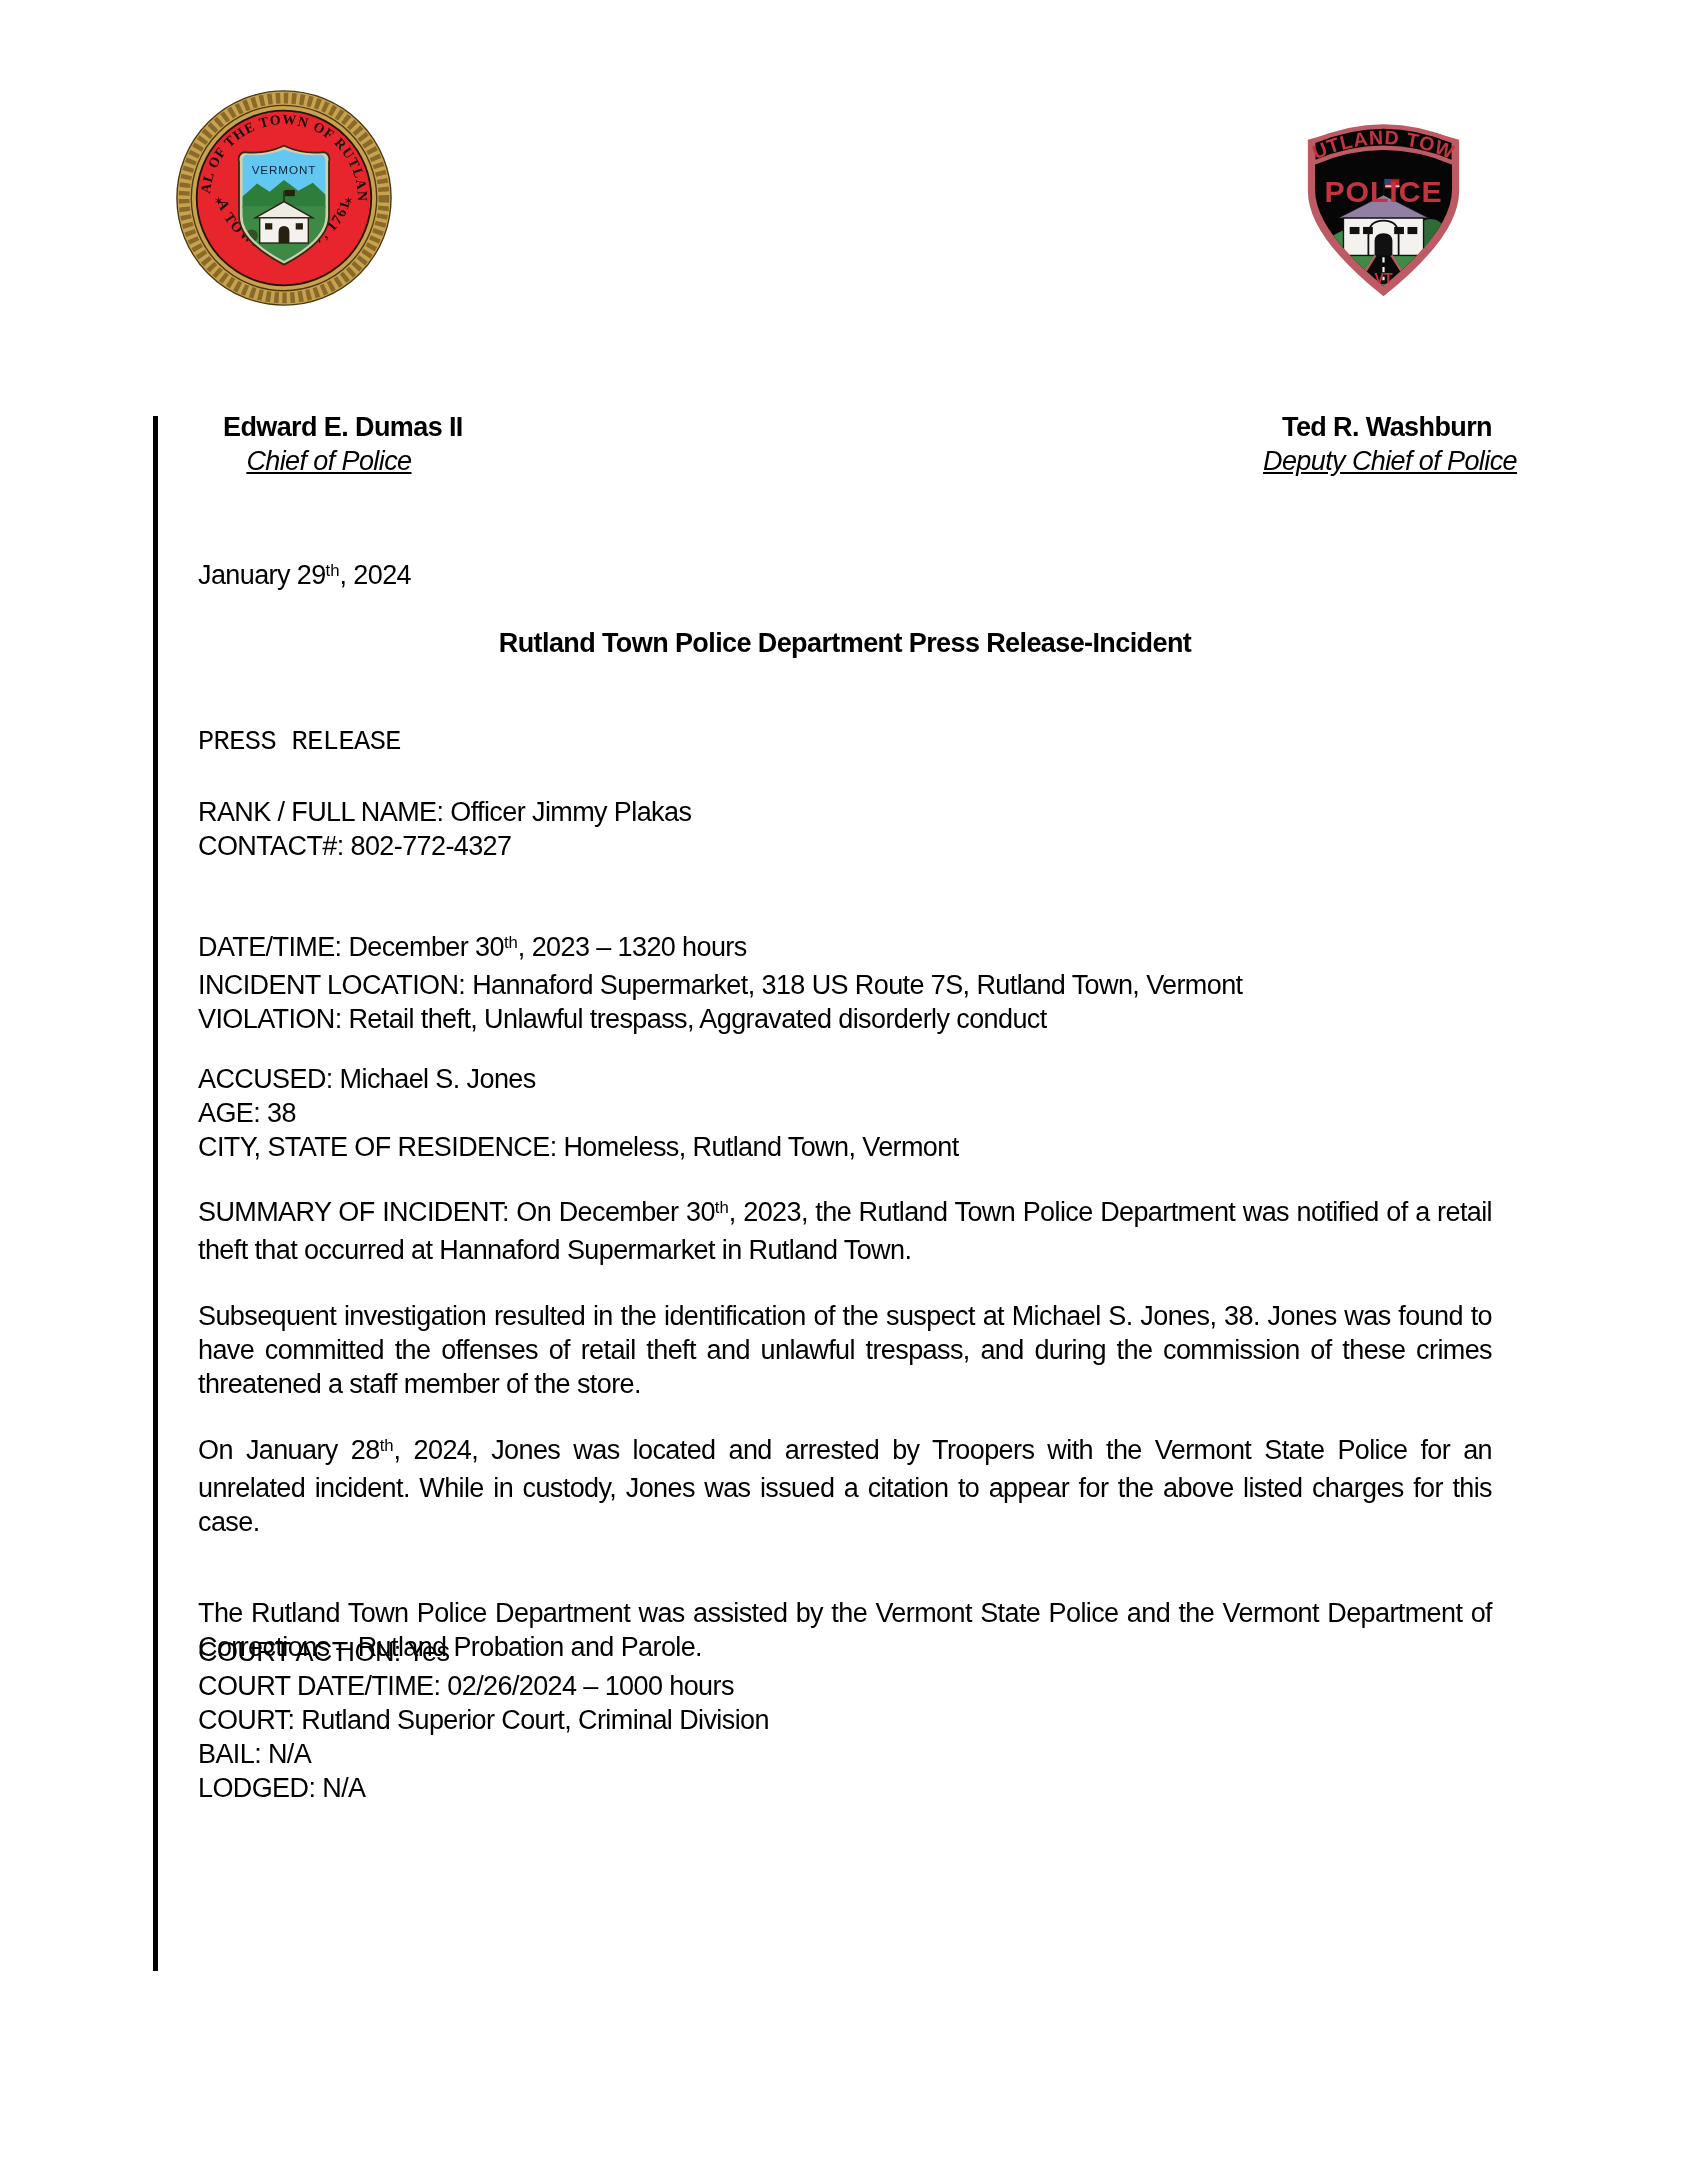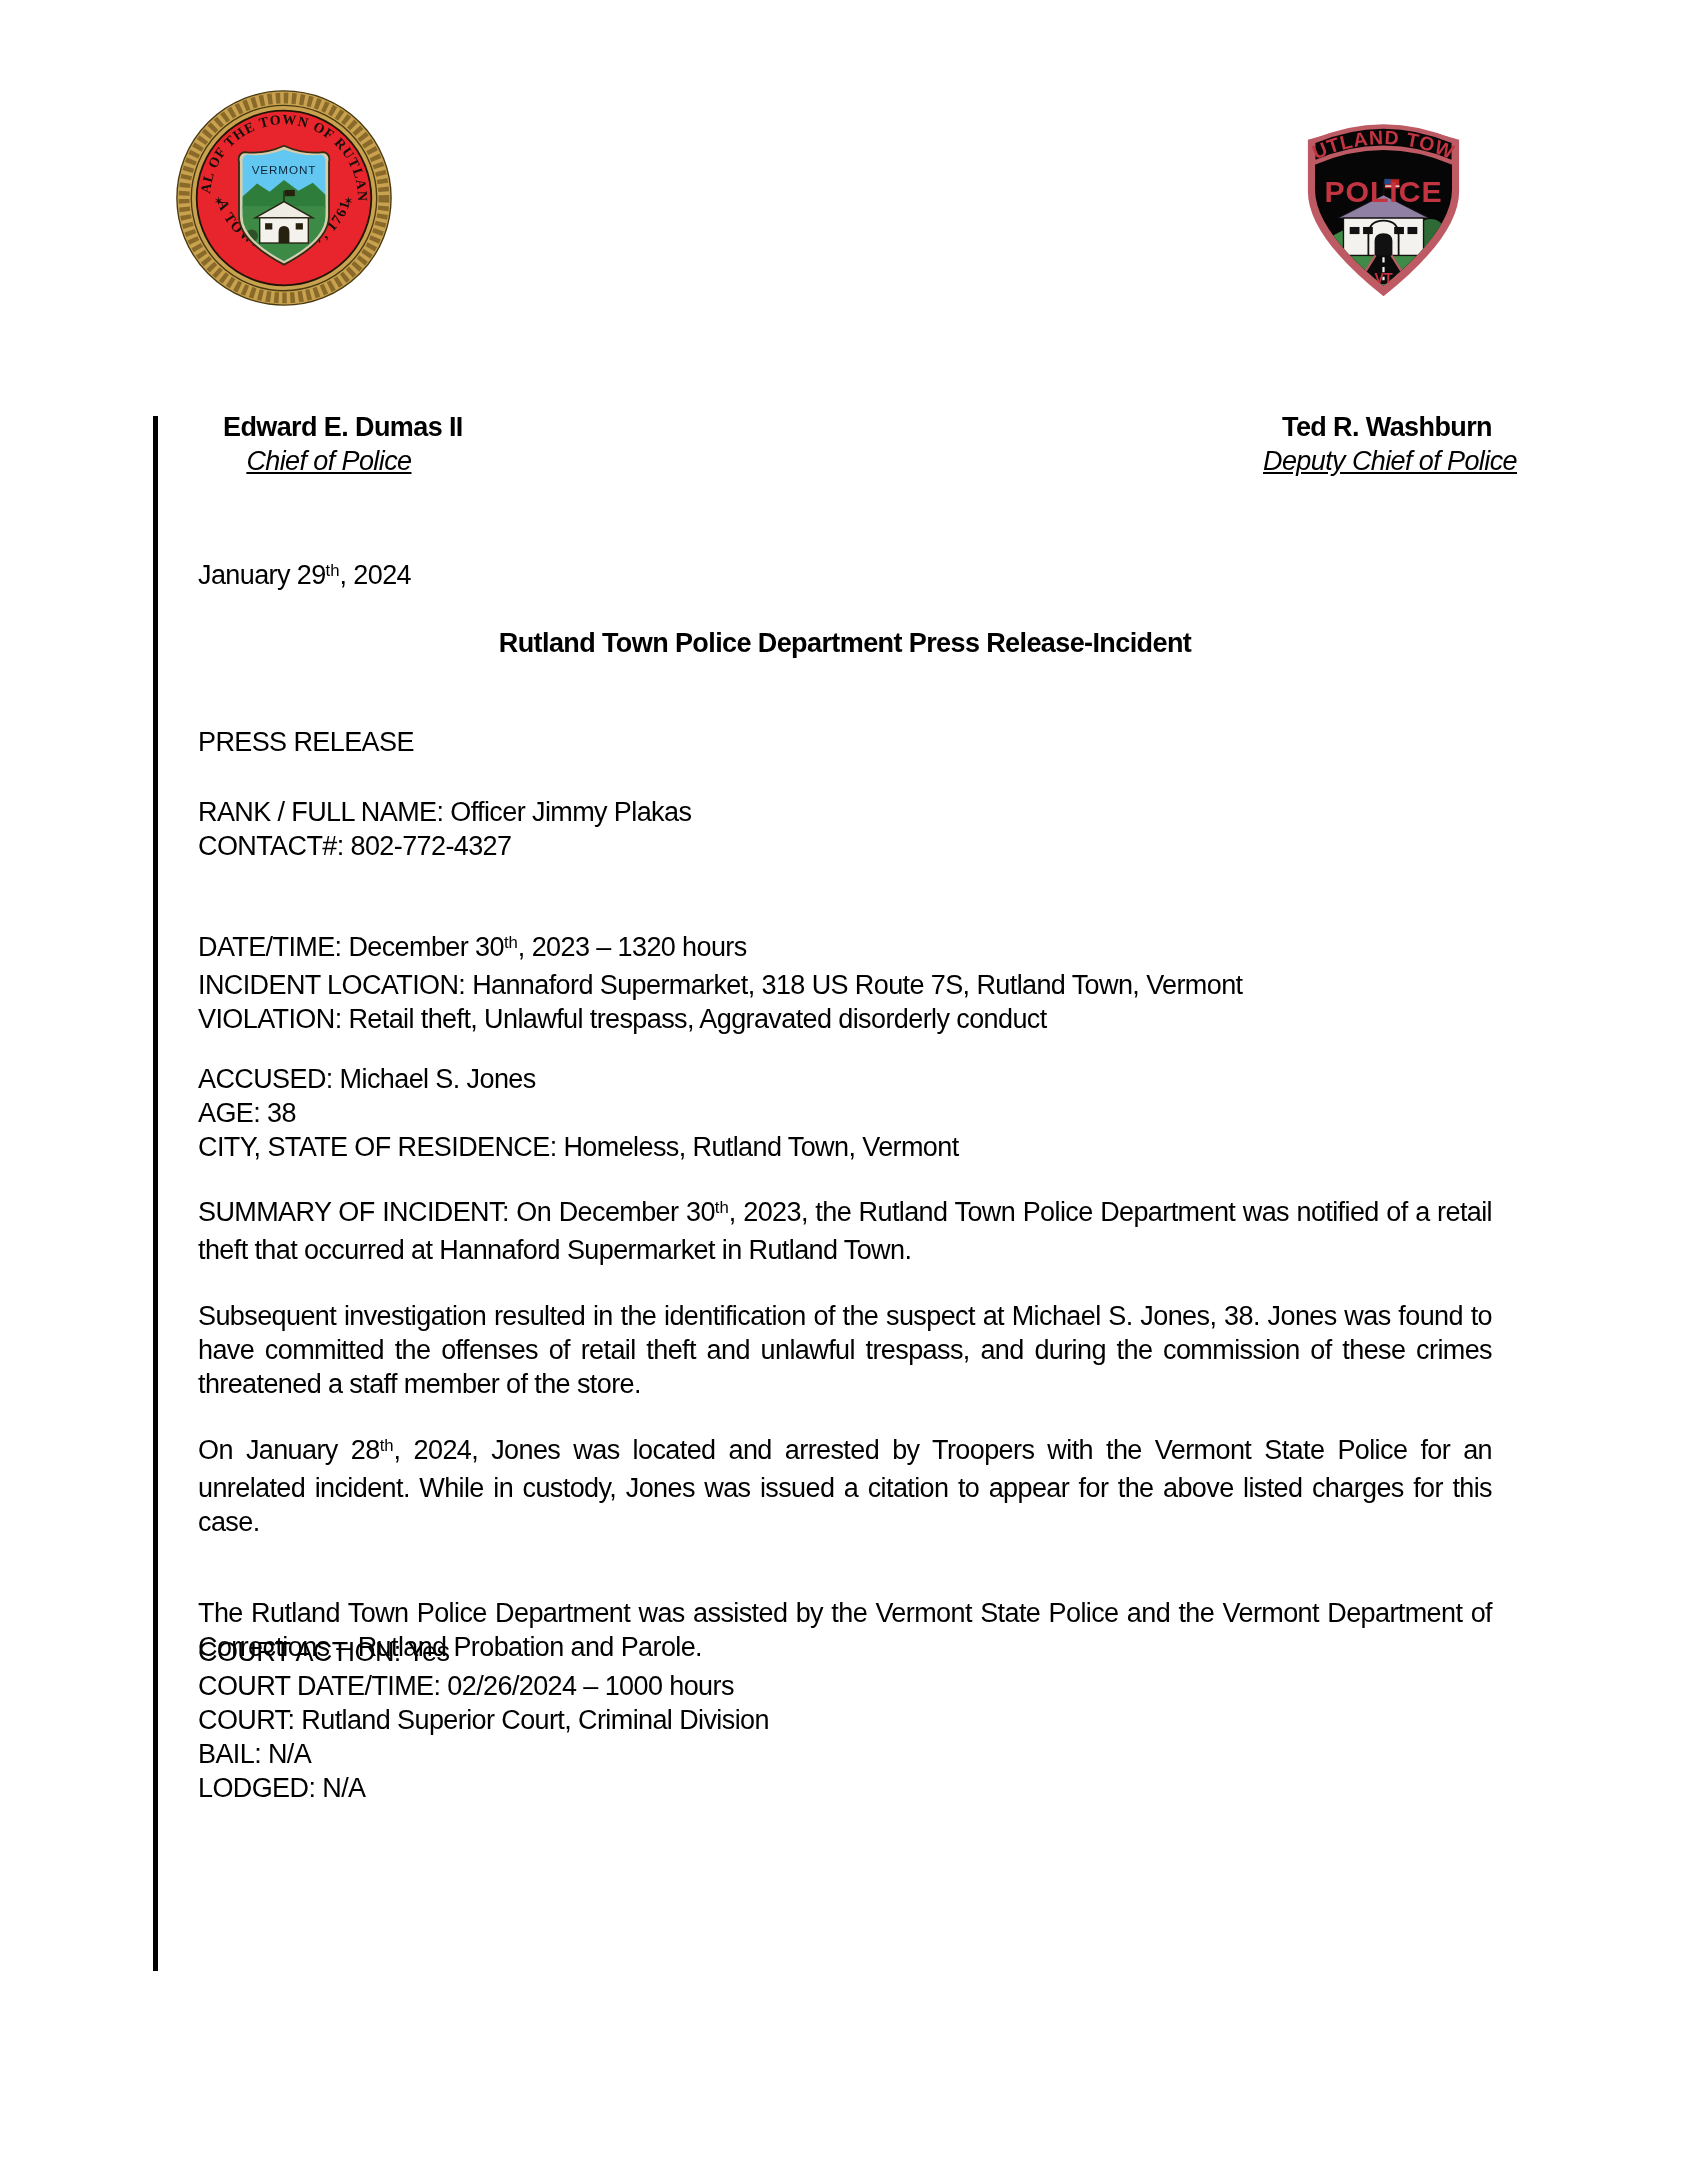--- a/index.html
+++ b/index.html
@@ -132,7 +132,7 @@
 
   <div class="abs content body-text bold center" style="top:626px;">Rutland Town Police Department Press Release-Incident</div>
 
-  <div class="abs content body-text" style="top:725px;">PRESS RELEASE</div>
+  <div class="abs content body-text" style="top:725px;font-family:Liberation Mono, monospace;">PRESS RELEASE</div>
 
   <div class="abs content body-text" style="top:795px;">
     <div>RANK / FULL NAME: Officer Jimmy Plakas</div>

